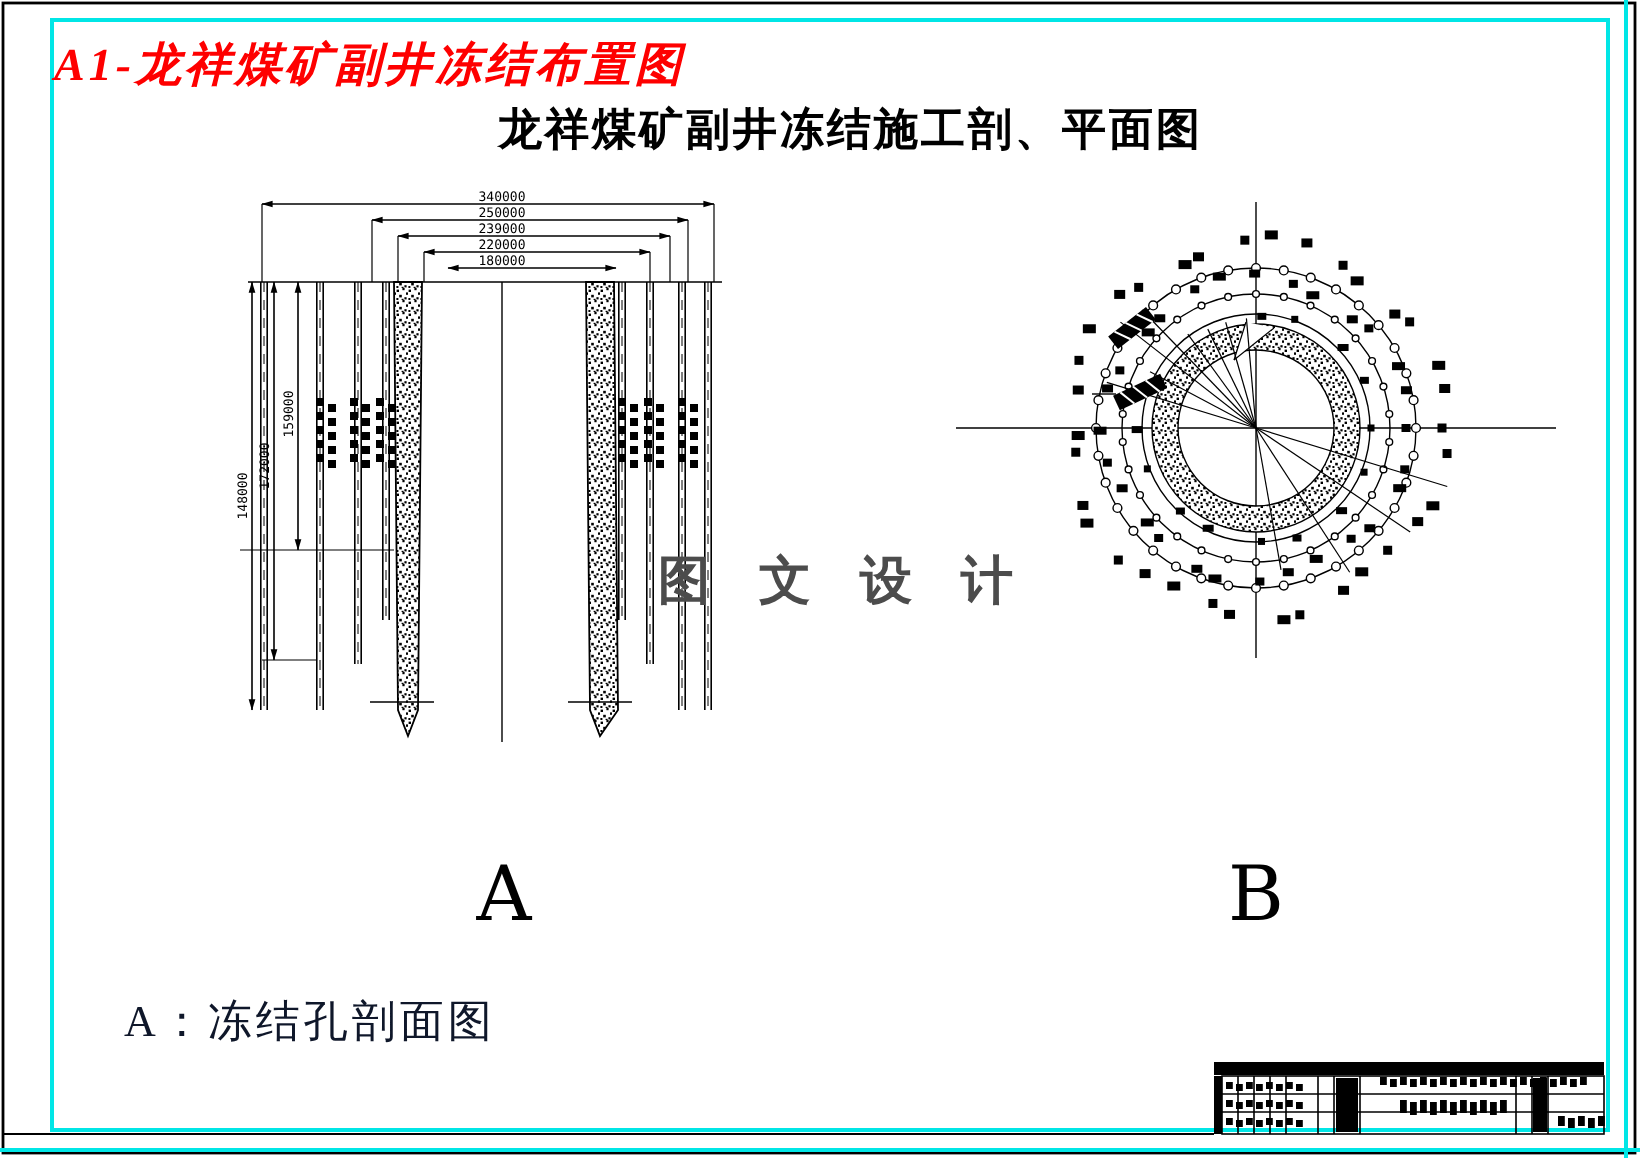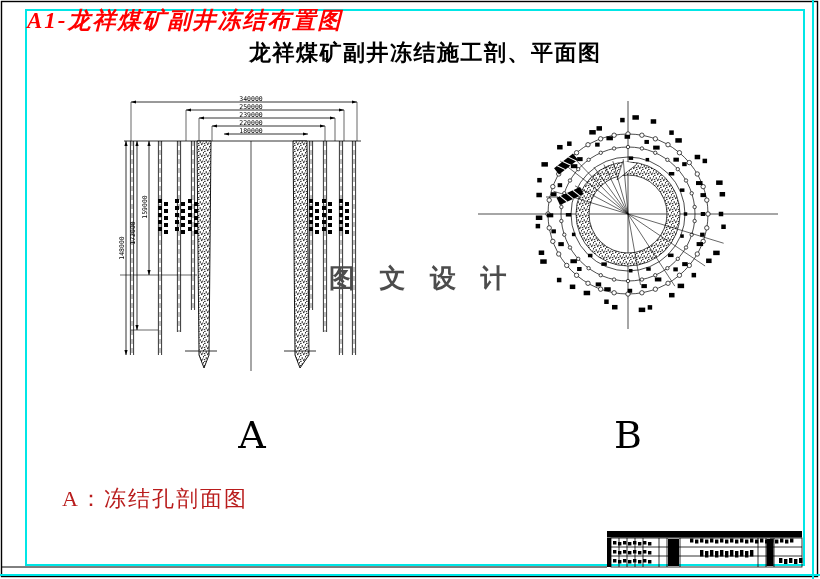--- a/index.html
+++ b/index.html
@@ -6,7 +6,7 @@
   #page{position:relative;width:820px;height:579px;background:#fff;overflow:hidden;
         font-family:"Liberation Serif",serif;
         --red:#fe0000;--cyan:#00e6e6;--wm:#4c4c4c;}
-  .abs{position:absolute;white-space:nowrap;}
+  .abs{position:absolute;white-space:nowrap;margin-top:12px;}
   #red-title{left:27px;top:5px;font-size:23px;font-weight:bold;font-style:italic;
              letter-spacing:2px;color:var(--red);}
   #main-title{left:249px;top:38px;font-size:22px;font-weight:bold;letter-spacing:1.5px;color:#000;}

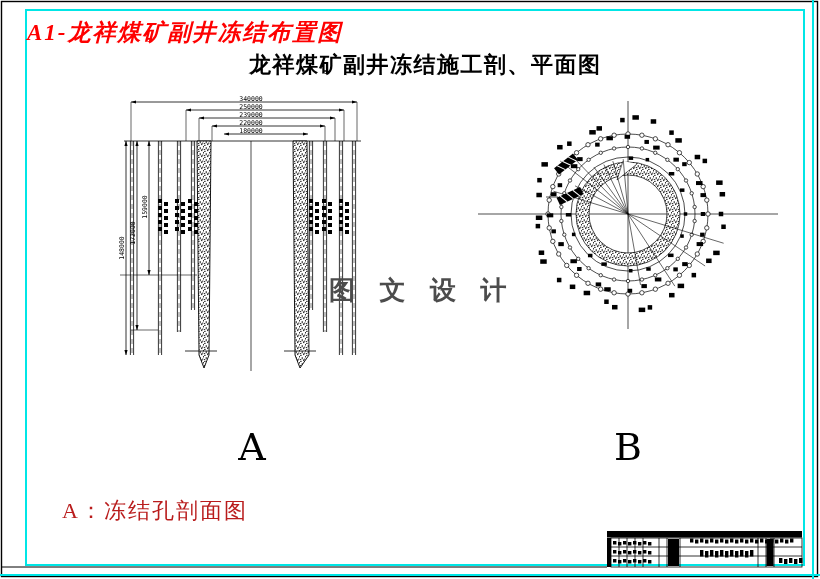--- a/index.html
+++ b/index.html
@@ -14,7 +14,7 @@
   .big-letter{font-family:"DejaVu Serif",serif;font-size:38px;color:#000;text-align:center;}
   #letter-a{left:233px;top:413px;width:38px;}
   #letter-b{left:608px;top:413px;width:40px;}
-  .caption{left:62px;font-size:22px;letter-spacing:2px;color:#b91c1c;}
+  .caption{left:62px;font-size:22px;letter-spacing:2px;color:#0f172a;}
   #caption-a{top:484px;}
   #caption-b{top:517px;}
   svg{position:absolute;left:0;top:0;}

